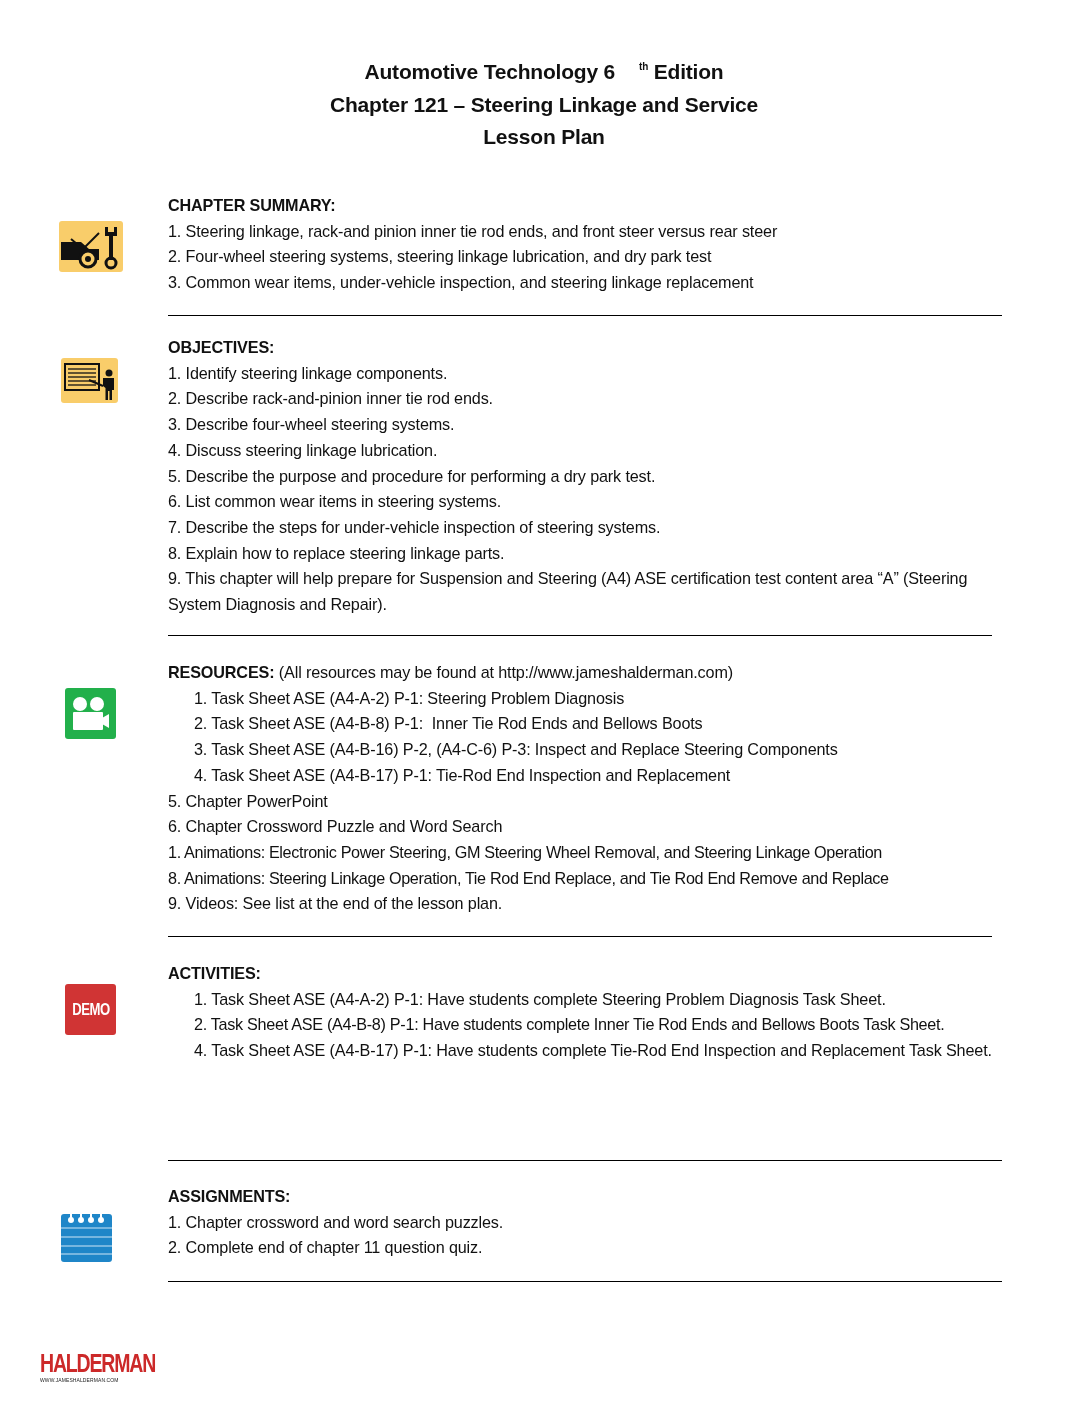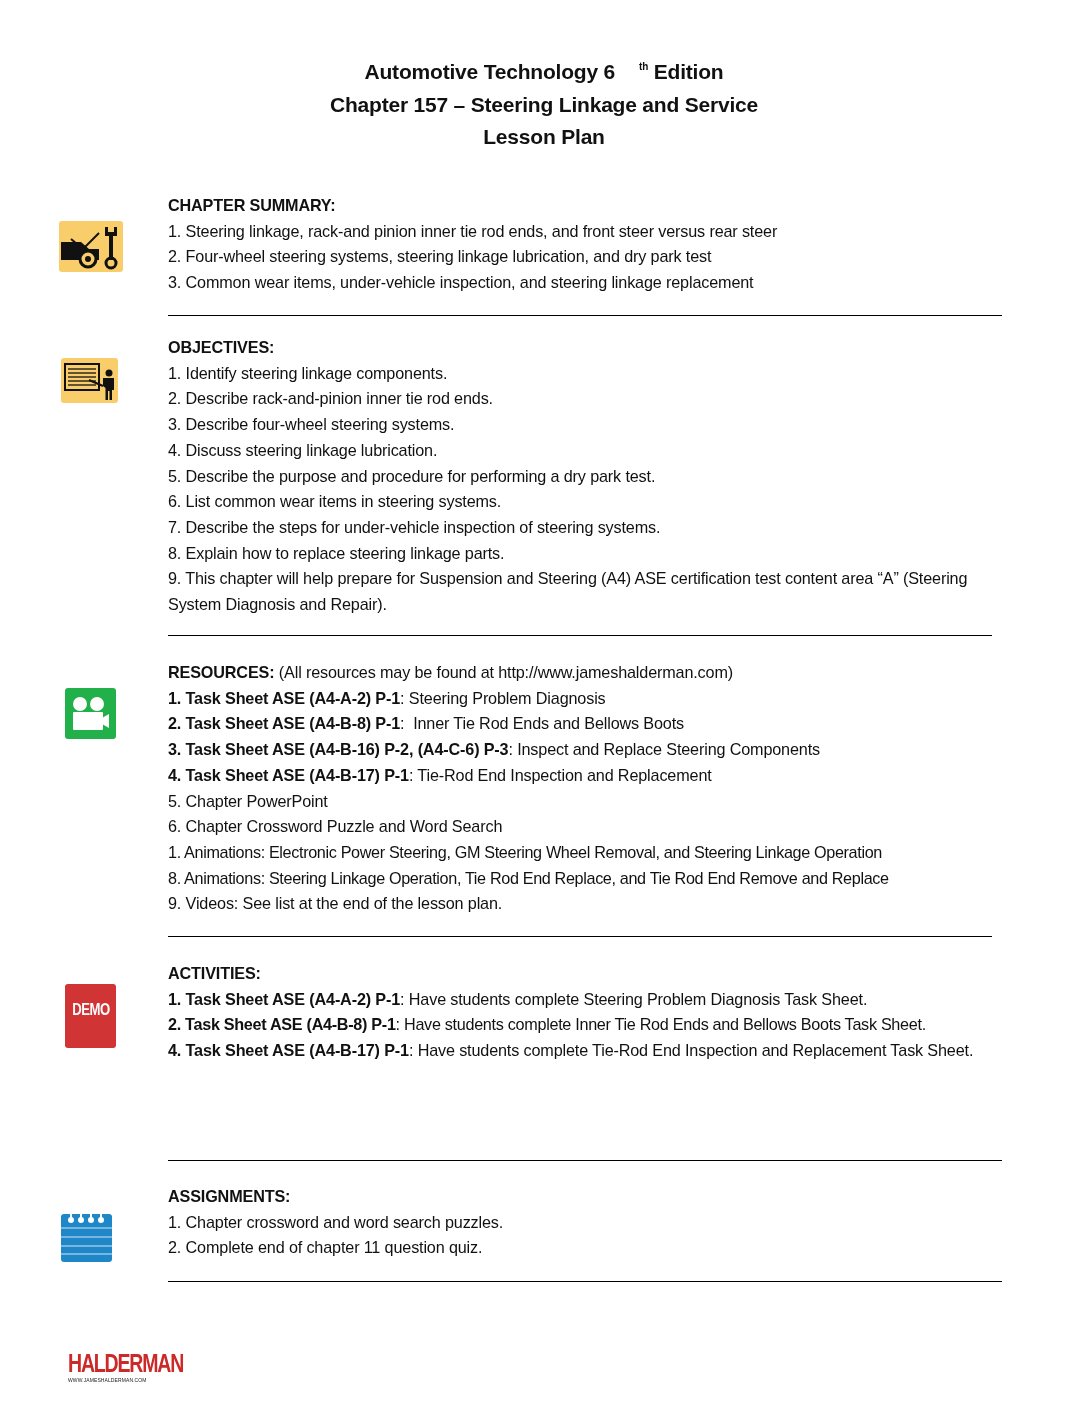--- a/index.html
+++ b/index.html
@@ -31,7 +31,7 @@
 
 <div class="title-block">
   <div><span>Automotive Technology 6</span><sup>th</sup><span> Edition</span></div>
-  <div>Chapter 157 – Steering Linkage and Service</div>
+  <div>Chapter 121 – Steering Linkage and Service</div>
   <div>Lesson Plan</div>
 </div>
 

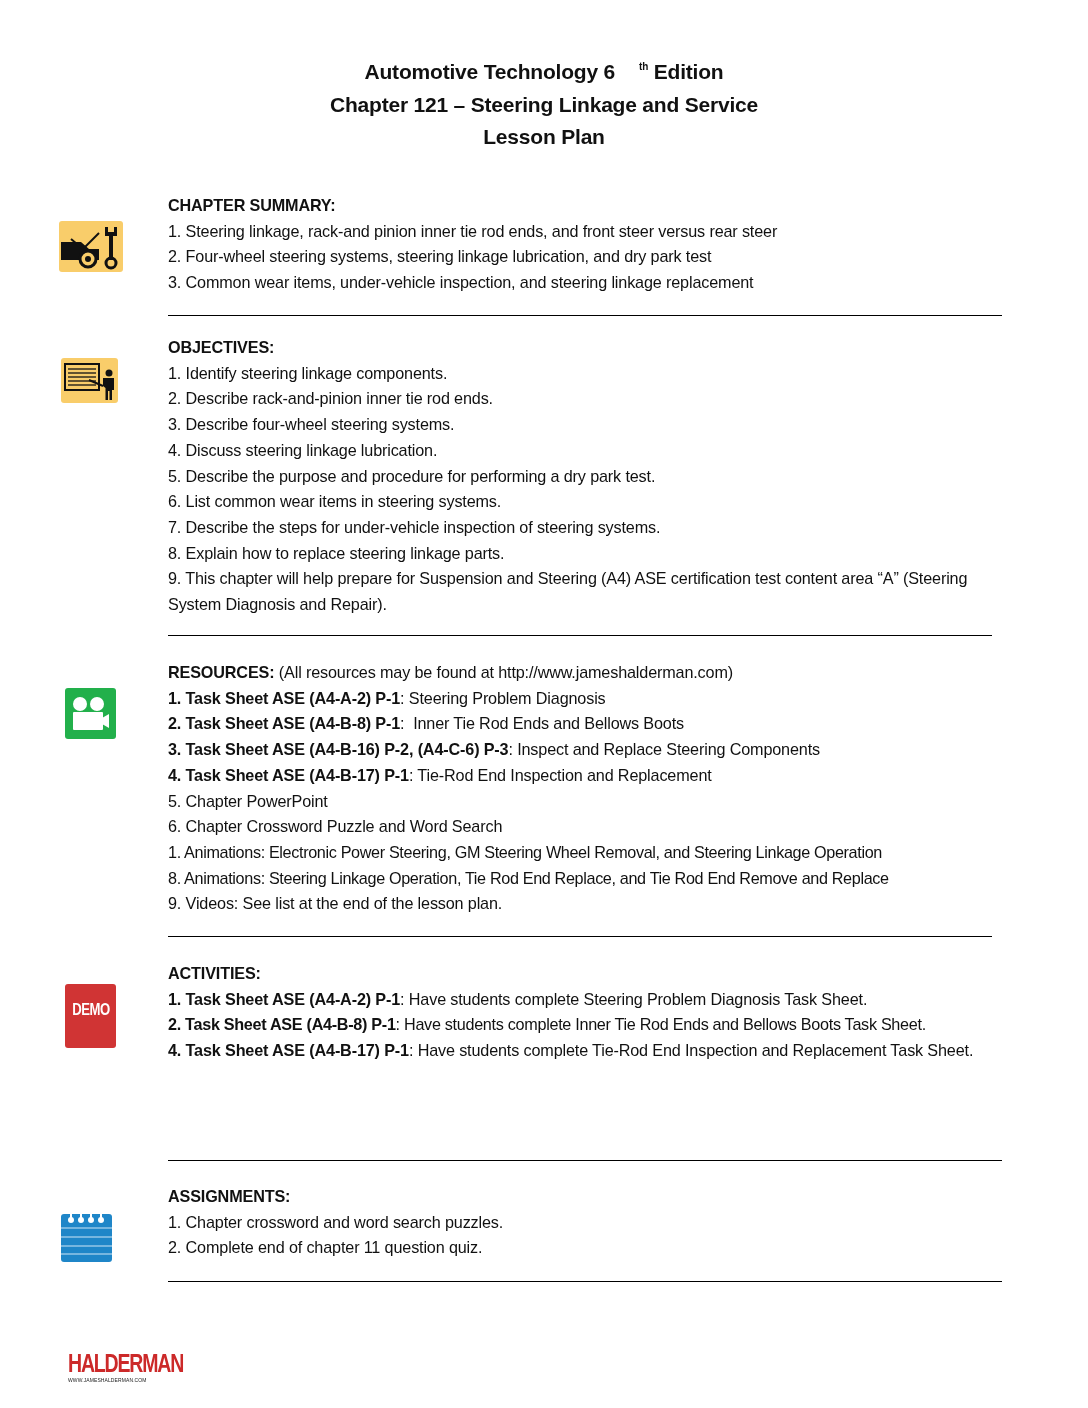--- a/index.html
+++ b/index.html
@@ -19,7 +19,7 @@
   .heading .u { text-underline-offset: 2px; }
   .item { white-space: nowrap; }
   .wrap { white-space: normal; }
-  .b { font-weight: bold; }
+  .b { font-weight: normal; margin-left: 26px; }
   .rule { position: absolute; left: 168px; height: 0; border-top: 1.3px solid #000; }
   .icon { position: absolute; }
   .logo { position: absolute; left: 40px; top: 1350px; width: 96px; margin-left: 28px; }

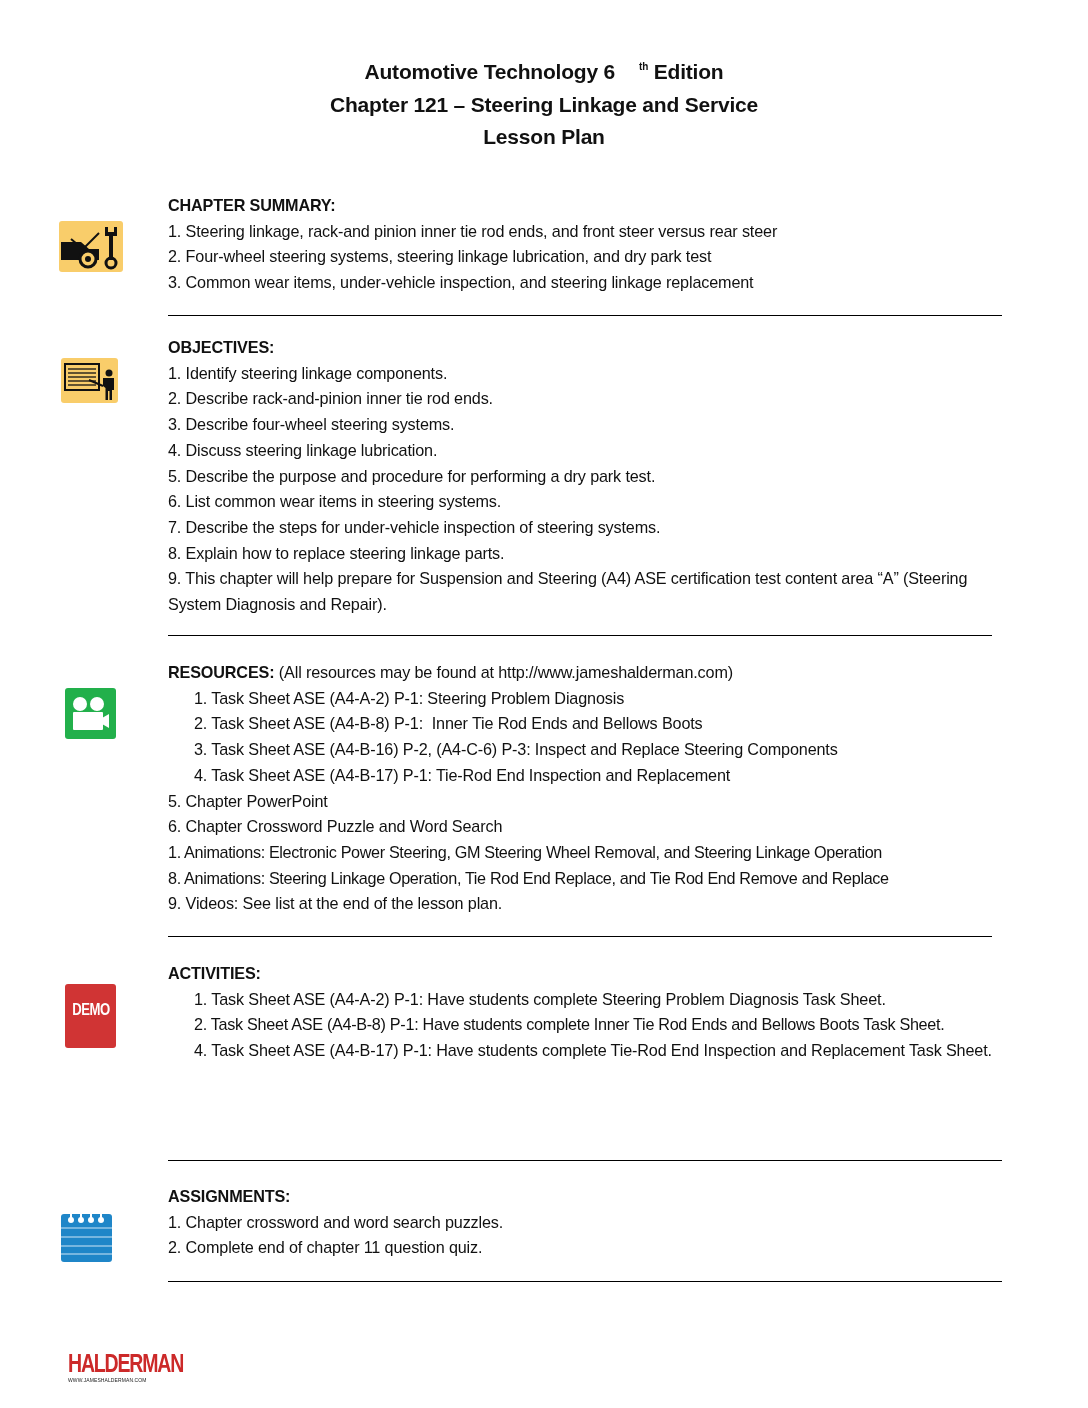--- a/index.html
+++ b/index.html
@@ -103,7 +103,7 @@
 </div>
 <div class="rule" style="top:936px;width:824px"></div>
 
-<div class="icon" style="left:65px;top:984px;width:51px;height:64px;background:#d03434;border-radius:3px;color:#fff;font-weight:bold;font-size:16px;line-height:51px;text-align:center;letter-spacing:-0.5px">
+<div class="icon" style="left:65px;top:984px;width:51px;height:51px;background:#d03434;border-radius:3px;color:#fff;font-weight:bold;font-size:16px;line-height:51px;text-align:center;letter-spacing:-0.5px">
   <span style="display:inline-block;transform:scaleX(0.82)">DEMO</span>
 </div>
 <div class="section" style="top:961px;width:850px">

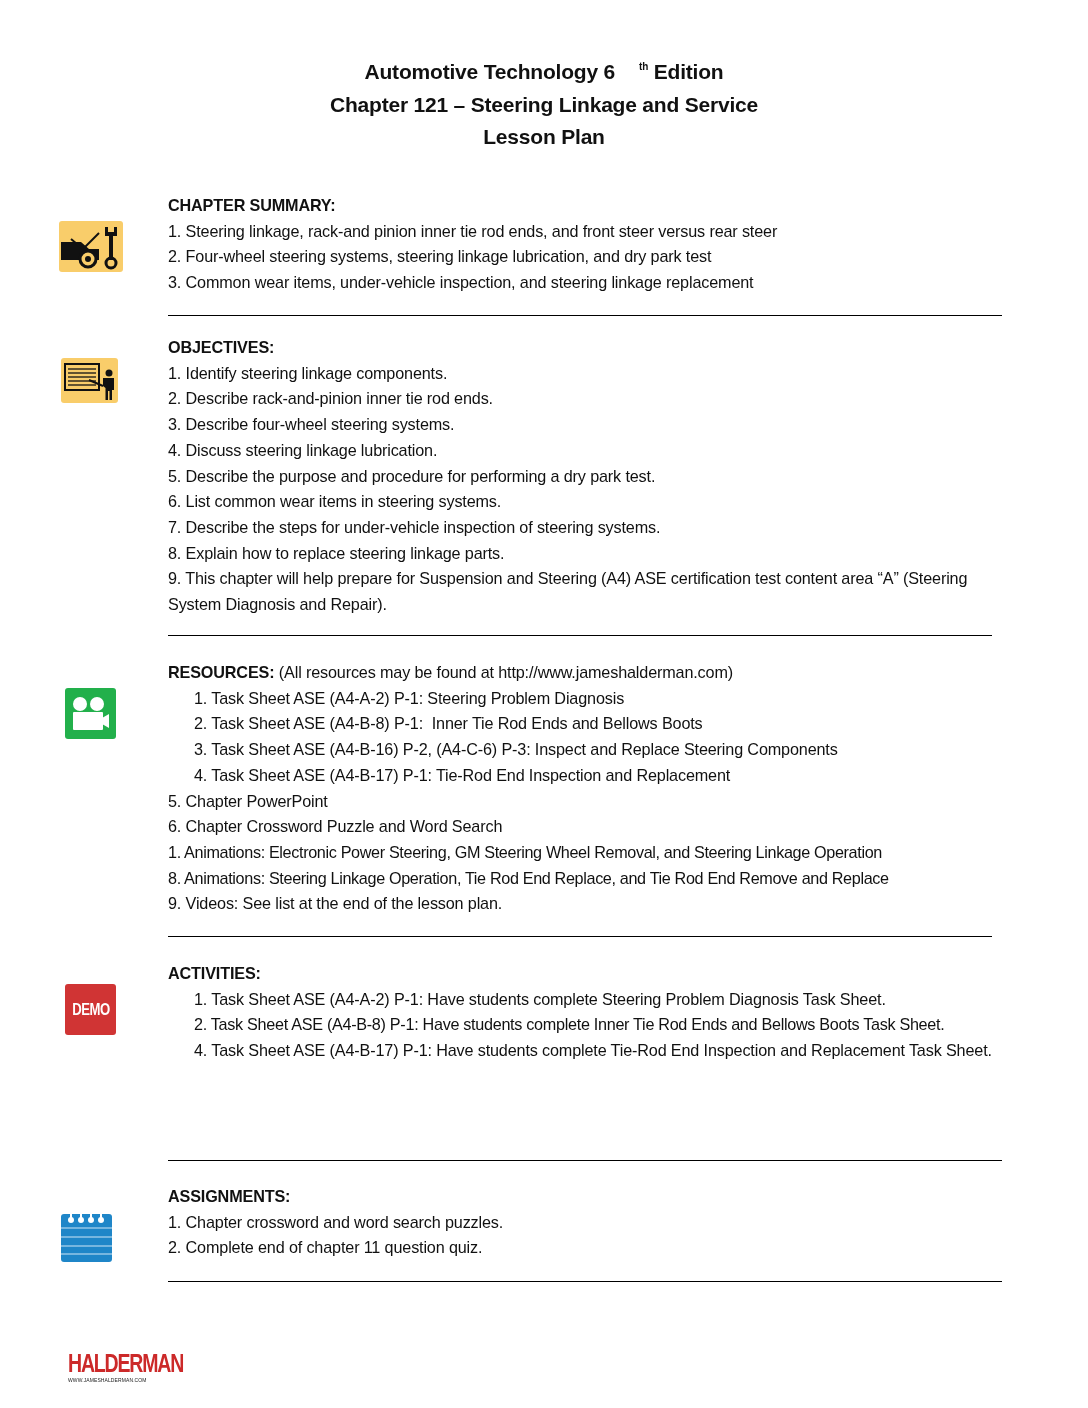--- a/index.html
+++ b/index.html
@@ -22,7 +22,7 @@
   .b { font-weight: normal; margin-left: 26px; }
   .rule { position: absolute; left: 168px; height: 0; border-top: 1.3px solid #000; }
   .icon { position: absolute; }
-  .logo { position: absolute; left: 40px; top: 1350px; width: 96px; margin-left: 28px; }
+  .logo { position: absolute; left: 40px; top: 1350px; width: 96px; }
   .logo-main { color: #cc2929; font-weight: bold; font-size: 25px; letter-spacing: -1.5px; transform: scaleX(0.78); transform-origin: left; line-height: 26px; font-family: "Liberation Sans Narrow", "Liberation Sans", sans-serif; white-space: nowrap; }
   .logo-sub { font-size: 5px; color: #222; letter-spacing: 0.1px; margin-top: 1px; white-space: nowrap; }
 </style>

